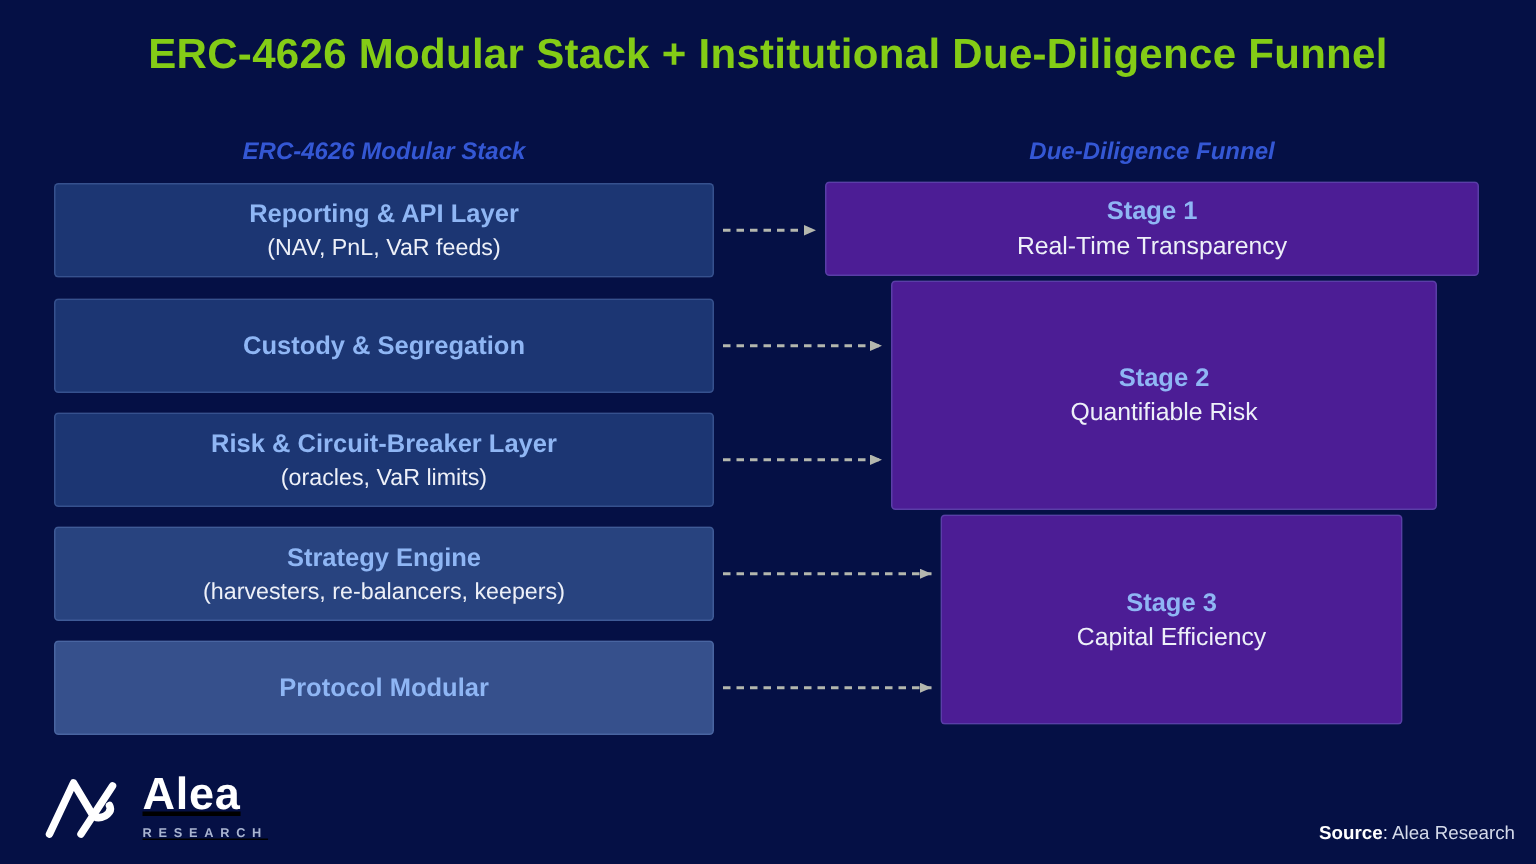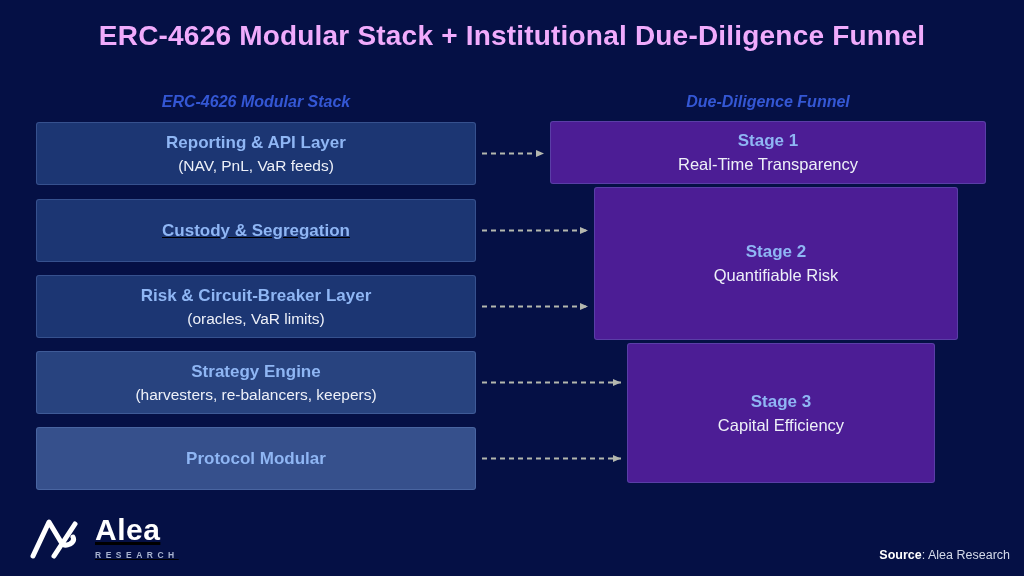--- a/index.html
+++ b/index.html
@@ -20,7 +20,7 @@
     font-size: 28px;
     font-weight: 800;
     letter-spacing: 0.2px;
-    color: #f0abfc;
+    color: #84cc16;
   }
 
   .col-header {

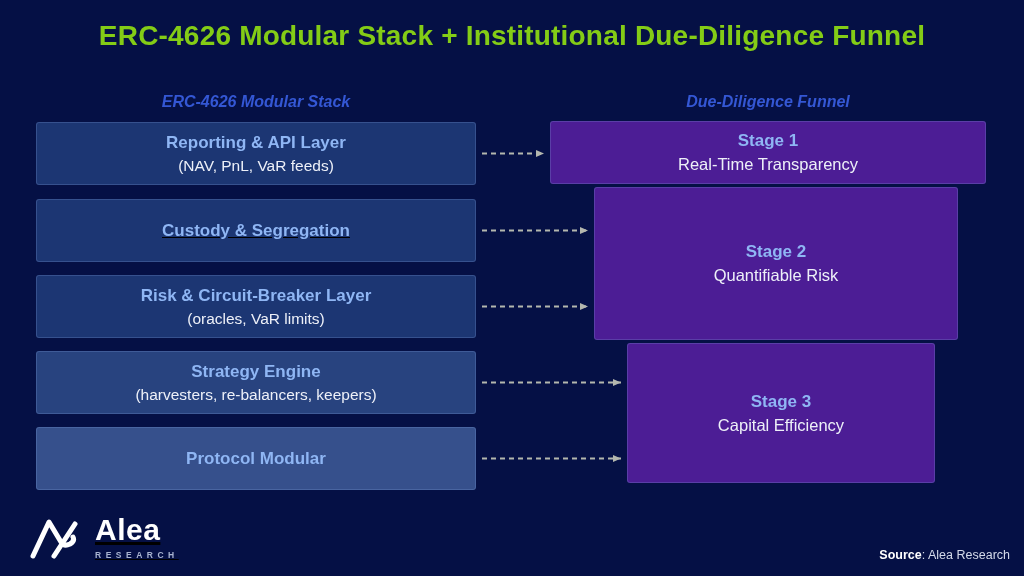--- a/index.html
+++ b/index.html
@@ -64,7 +64,7 @@
   
   .b1, .b2, .b3, .b4, .b5 { left: 36px; width: 440px; height: 63px; }
   .b1 { top: 122px; }
-  .b2 { top: 199px; text-decoration: underline; }
+  .b2 { top: 199px; }
   .b3 { top: 275px; }
   .b4 { top: 351px; }
   .b5 { top: 427px; }

